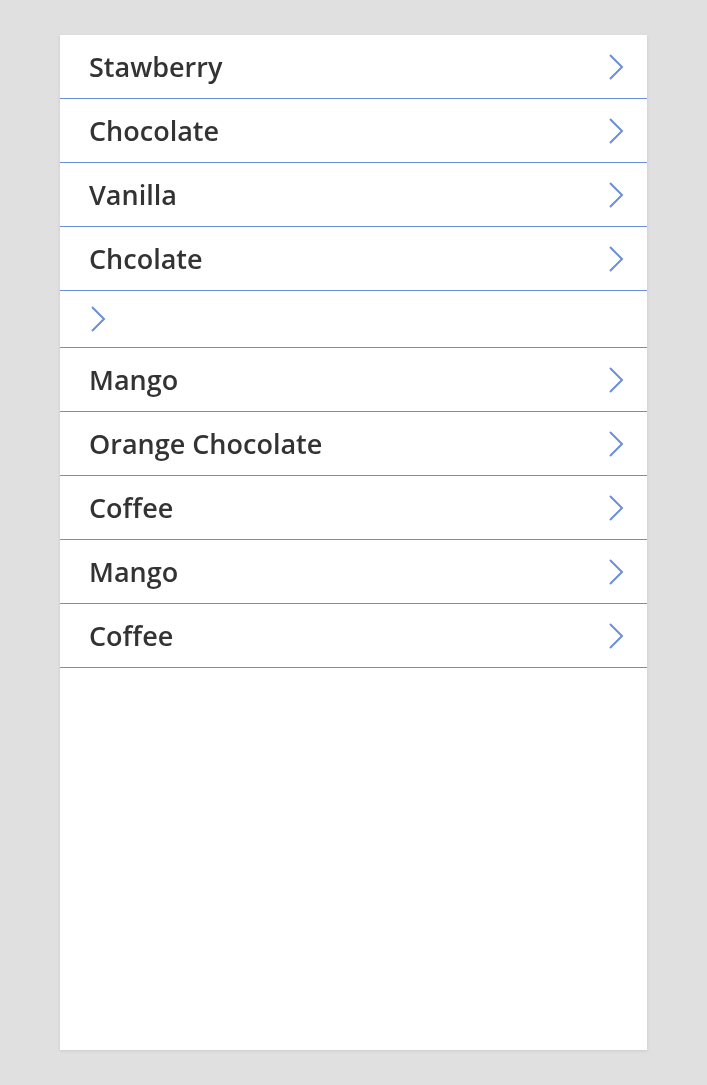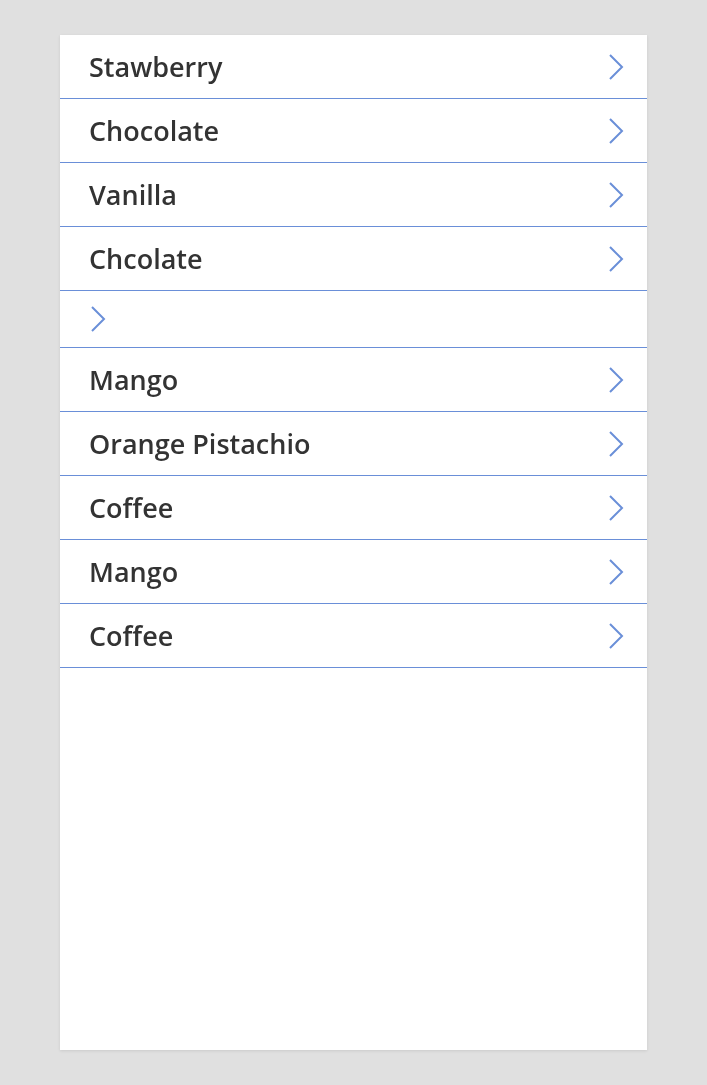--- a/index.html
+++ b/index.html
@@ -96,7 +96,7 @@
       </span>
     </li>
     <li class="list-item">
-      <span class="list-item-label">Orange Pistachio</span>
+      <span class="list-item-label">Orange Chocolate</span>
       <span class="chevron">
         <svg width="18" height="30" viewBox="0 0 18 30">
             <polyline points="3,3 15,15 3,27" fill="none" stroke="#6a8fd8" stroke-width="2"></polyline>

